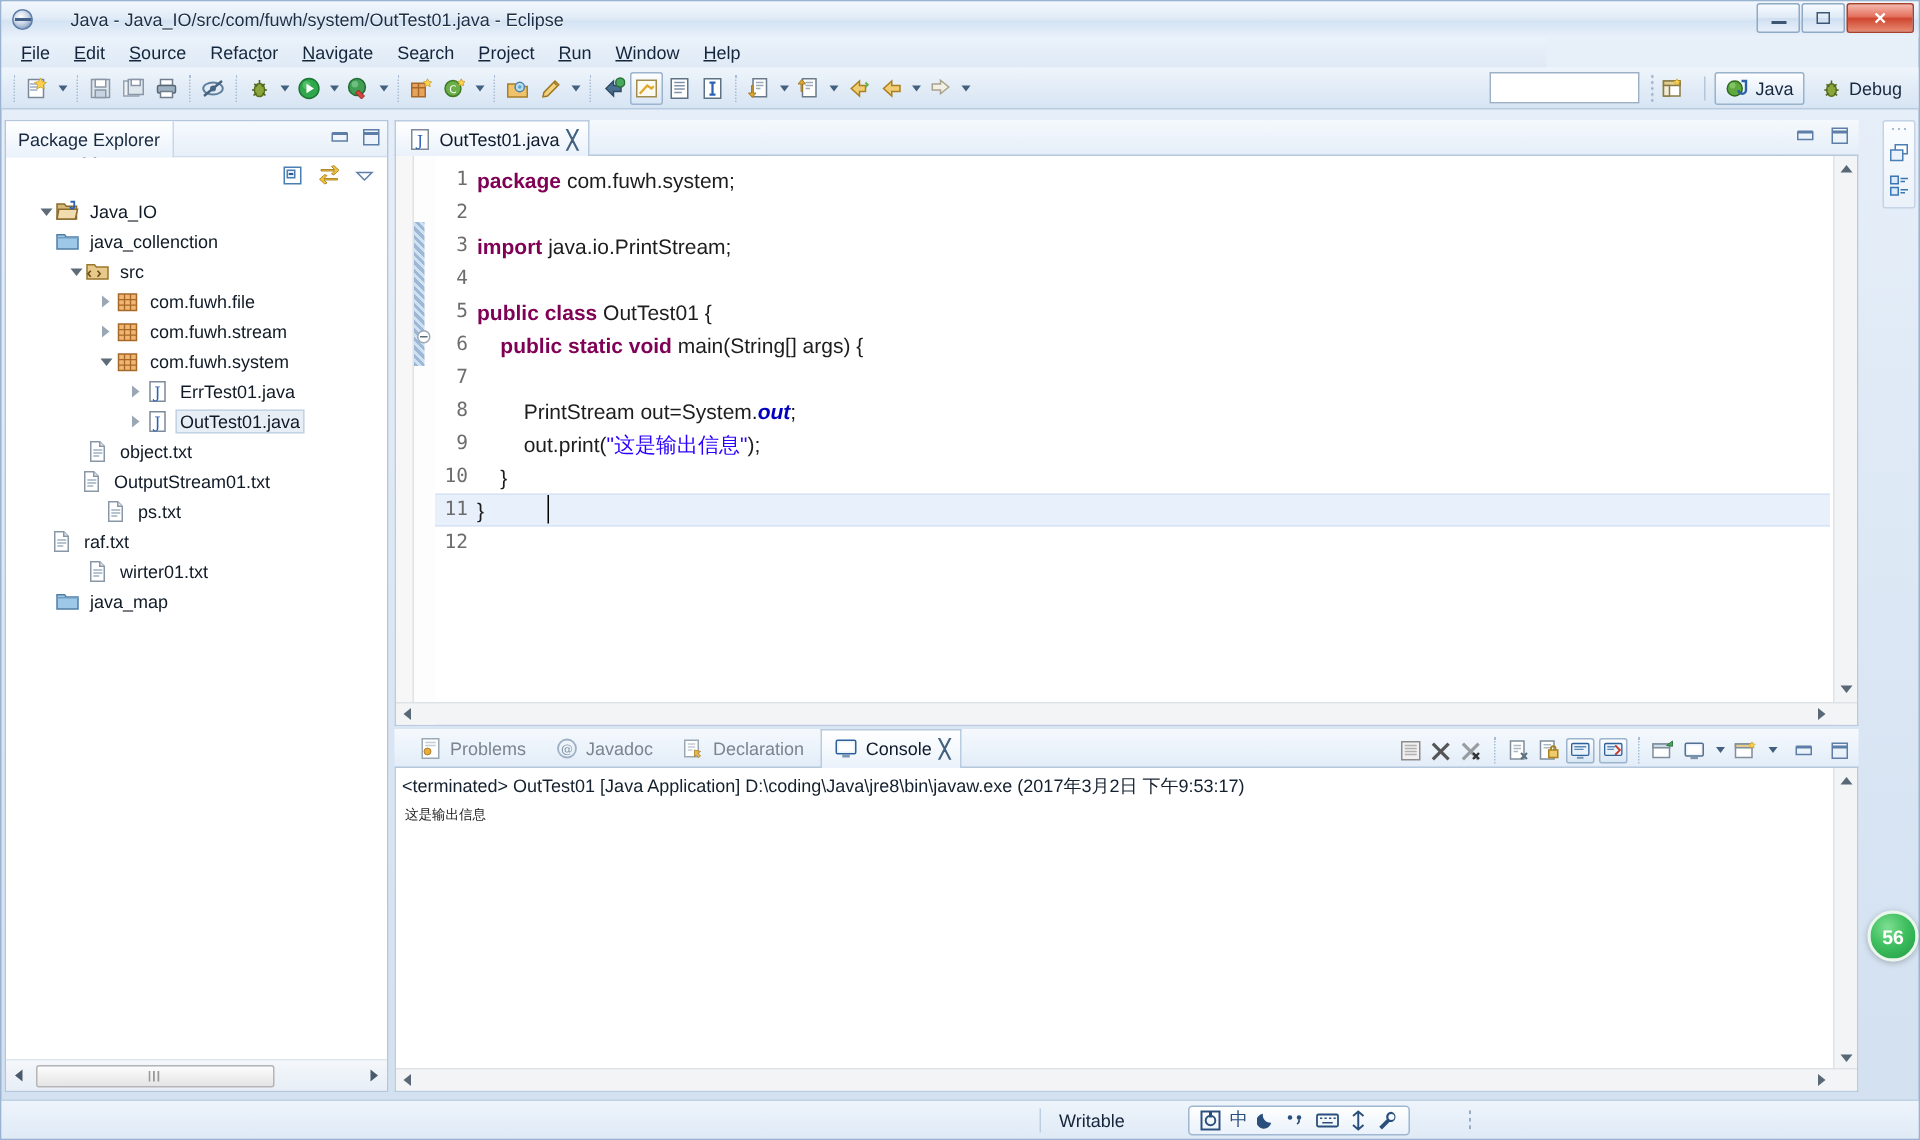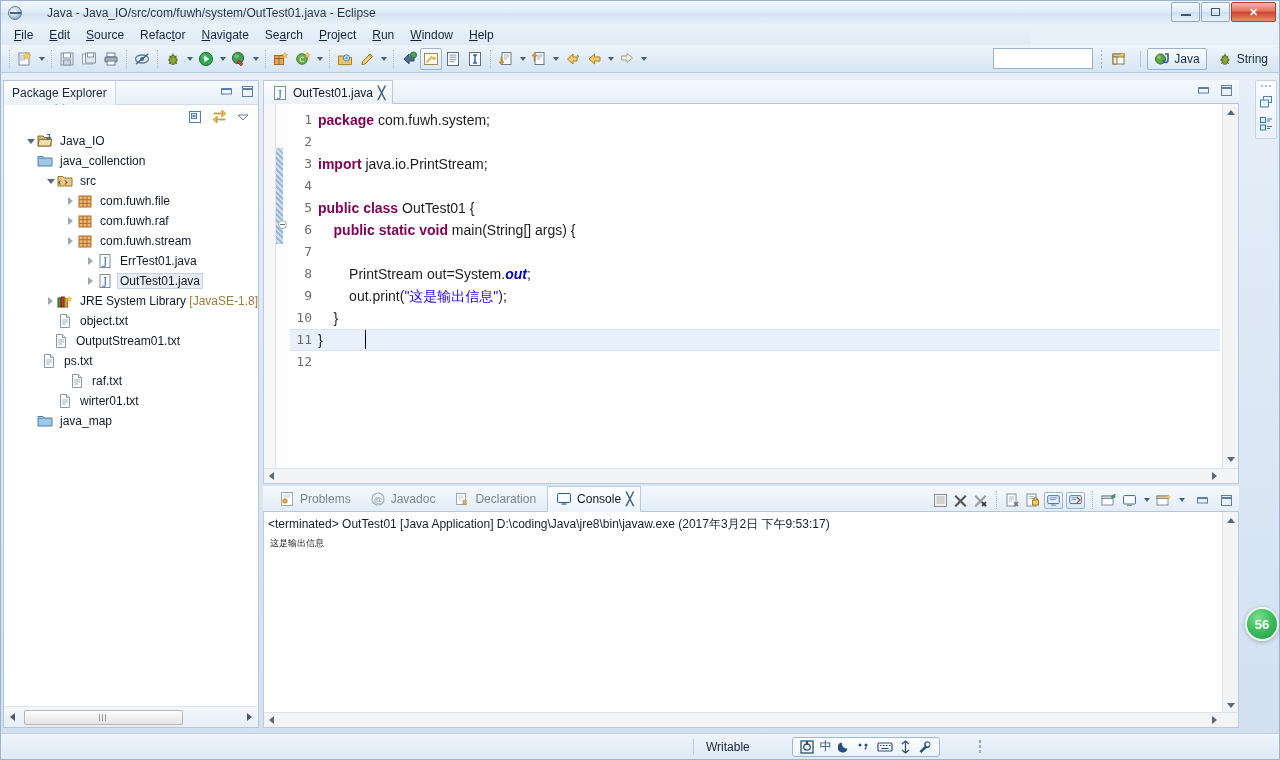--- a/index.html
+++ b/index.html
@@ -571,7 +571,7 @@
           <ellipse cx="8" cy="9" rx="3.2" ry="4.2" fill="#8aa63a" stroke="#5b7020"></ellipse>
           <path d="M8 2.6v2.4M4.6 5.2l2 1.5M11.4 5.2l-2 1.5M3.2 9h2M10.8 9h2M4.2 12.6l2-1.4M11.8 12.6l-2-1.4" stroke="#4f6220" stroke-width="1"></path>
         </svg>
-      <span>String</span>
+      <span>Debug</span>
     </div>
   </div>
 

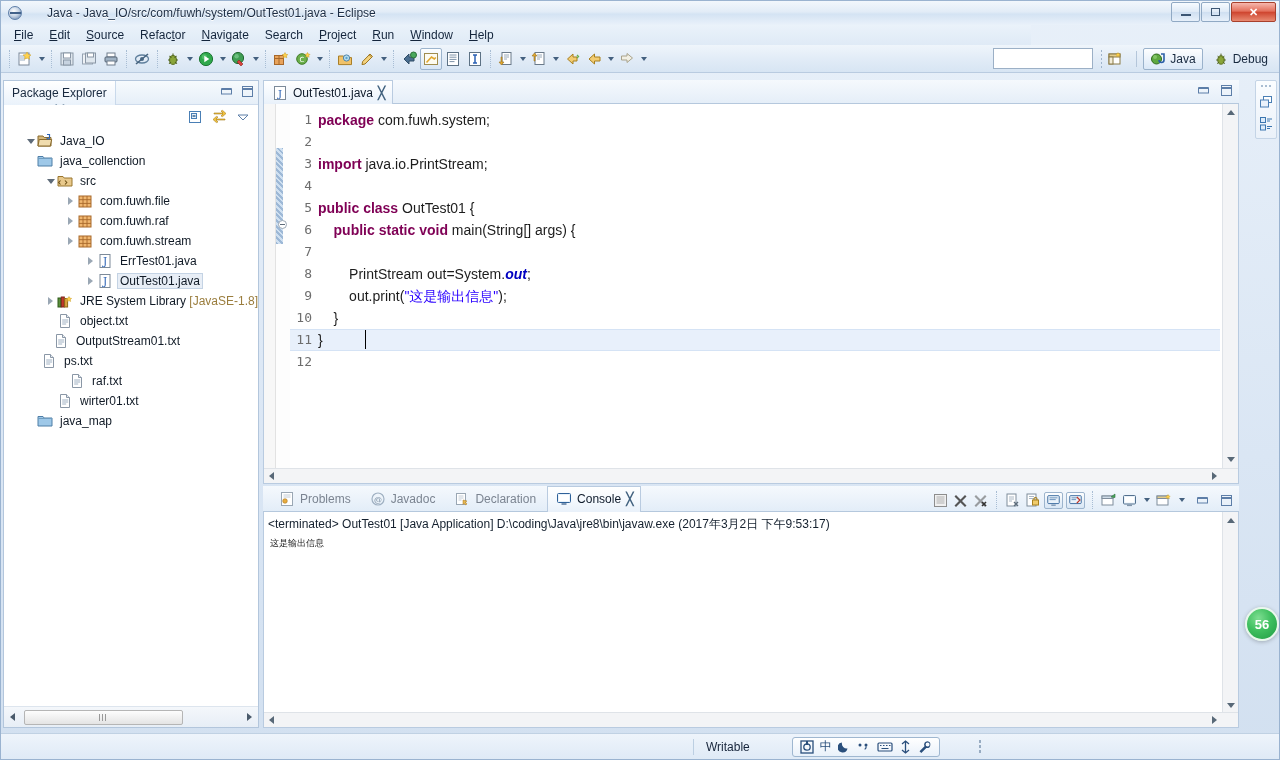--- a/index.html
+++ b/index.html
@@ -645,14 +645,6 @@
                 <path d="M2 6.7h12M2 10.4h12M6 3v11M10 3v11" stroke="#a7682a" stroke-width=".9"></path>
               </svg></span>
             <span class="lbl">com.fuwh.file</span>
-          </div>
-          <div class="tree-row" style="padding-left: 60px;">
-            <span class="twisty closed"></span>
-            <span class="ticon"><svg viewBox="0 0 16 16">
-                <rect x="2" y="3" width="12" height="11" fill="#f0b770" stroke="#a7682a"></rect>
-                <path d="M2 6.7h12M2 10.4h12M6 3v11M10 3v11" stroke="#a7682a" stroke-width=".9"></path>
-              </svg></span>
-            <span class="lbl">com.fuwh.raf</span>
           </div>
           <div class="tree-row" style="padding-left: 60px;">
             <span class="twisty closed"></span>

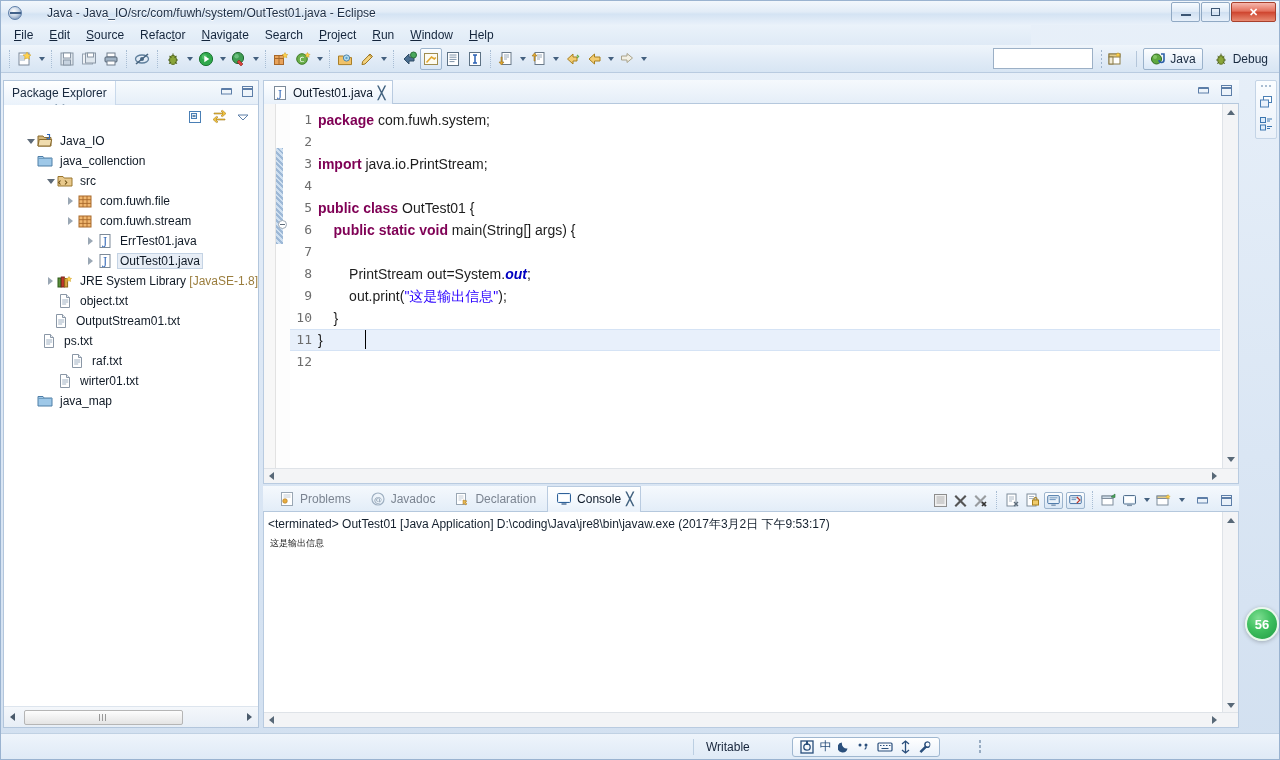--- a/index.html
+++ b/index.html
@@ -653,6 +653,14 @@
                 <path d="M2 6.7h12M2 10.4h12M6 3v11M10 3v11" stroke="#a7682a" stroke-width=".9"></path>
               </svg></span>
             <span class="lbl">com.fuwh.stream</span>
+          </div>
+          <div class="tree-row" style="padding-left: 60px;">
+            <span class="twisty open"></span>
+            <span class="ticon"><svg viewBox="0 0 16 16">
+                <rect x="2" y="3" width="12" height="11" fill="#f0b770" stroke="#a7682a"></rect>
+                <path d="M2 6.7h12M2 10.4h12M6 3v11M10 3v11" stroke="#a7682a" stroke-width=".9"></path>
+              </svg></span>
+            <span class="lbl">com.fuwh.system</span>
           </div>
           <div class="tree-row" style="padding-left: 80px;">
             <span class="twisty closed"></span>

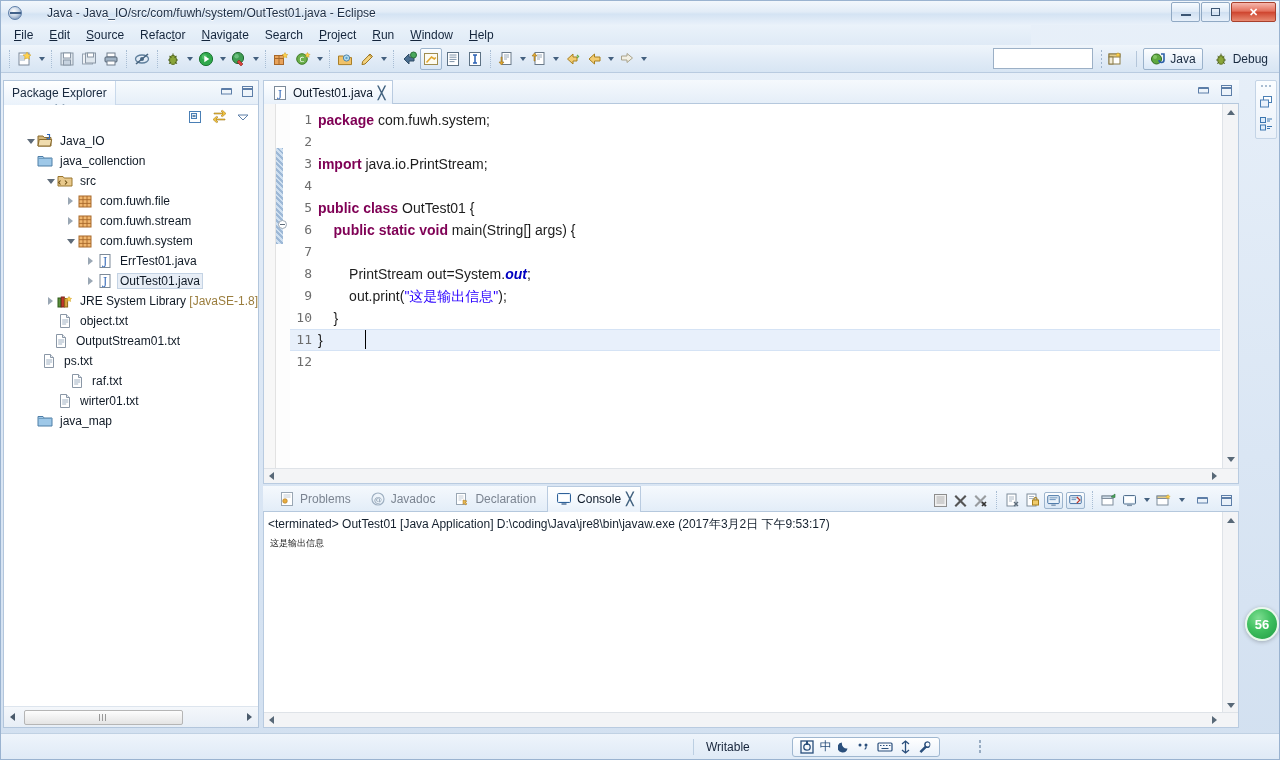--- a/index.html
+++ b/index.html
@@ -677,16 +677,6 @@
                 <text x="8" y="12" font-size="10.5" fill="#2b62b5" text-anchor="middle" font-family="DejaVu Serif">J</text>
               </svg></span>
             <span class="lbl">OutTest01.java</span>
-          </div>
-          <div class="tree-row" style="padding-left: 40px;">
-            <span class="twisty closed"></span>
-            <span class="ticon"><svg viewBox="0 0 16 16">
-                <rect x="1" y="5" width="3" height="9" fill="#5a8f3a" stroke="#2f5b1b"></rect>
-                <rect x="4.3" y="4" width="3" height="10" fill="#c0392b" stroke="#7d241a"></rect>
-                <rect x="7.6" y="5.5" width="3" height="8.5" fill="#d9a441" stroke="#8d6718"></rect>
-                <path d="M12 3.5l.8 1.6 1.8.3-1.3 1.3.3 1.8L12 7.6l-1.6.9.3-1.8L9.4 5.4l1.8-.3z" fill="#ffd24d" stroke="#c79a22" stroke-width=".5"></path>
-              </svg></span>
-            <span class="lbl">JRE System Library<span class="jre-suffix"> [JavaSE-1.8]</span></span>
           </div>
           <div class="tree-row" style="padding-left: 40px;">
             <span class="twisty"></span>

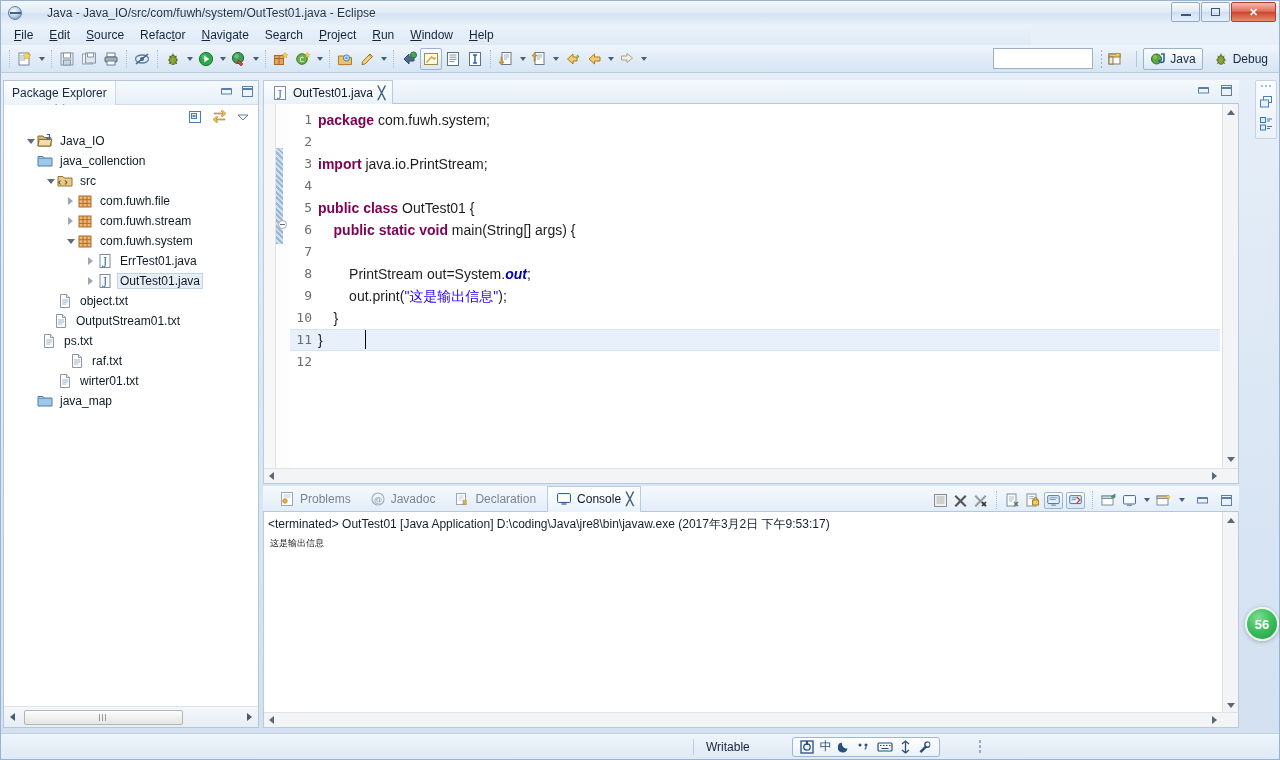--- a/index.html
+++ b/index.html
@@ -696,7 +696,7 @@
               </svg></span>
             <span class="lbl">OutputStream01.txt</span>
           </div>
-          <div class="tree-row" style="padding-left: 24px;">
+          <div class="tree-row" style="padding-left: 52px;">
             <span class="twisty"></span>
             <span class="ticon"><svg viewBox="0 0 16 16">
                 <path d="M3.5 1.5h6l3 3v10h-9z" fill="#fff" stroke="#8a97a6"></path>

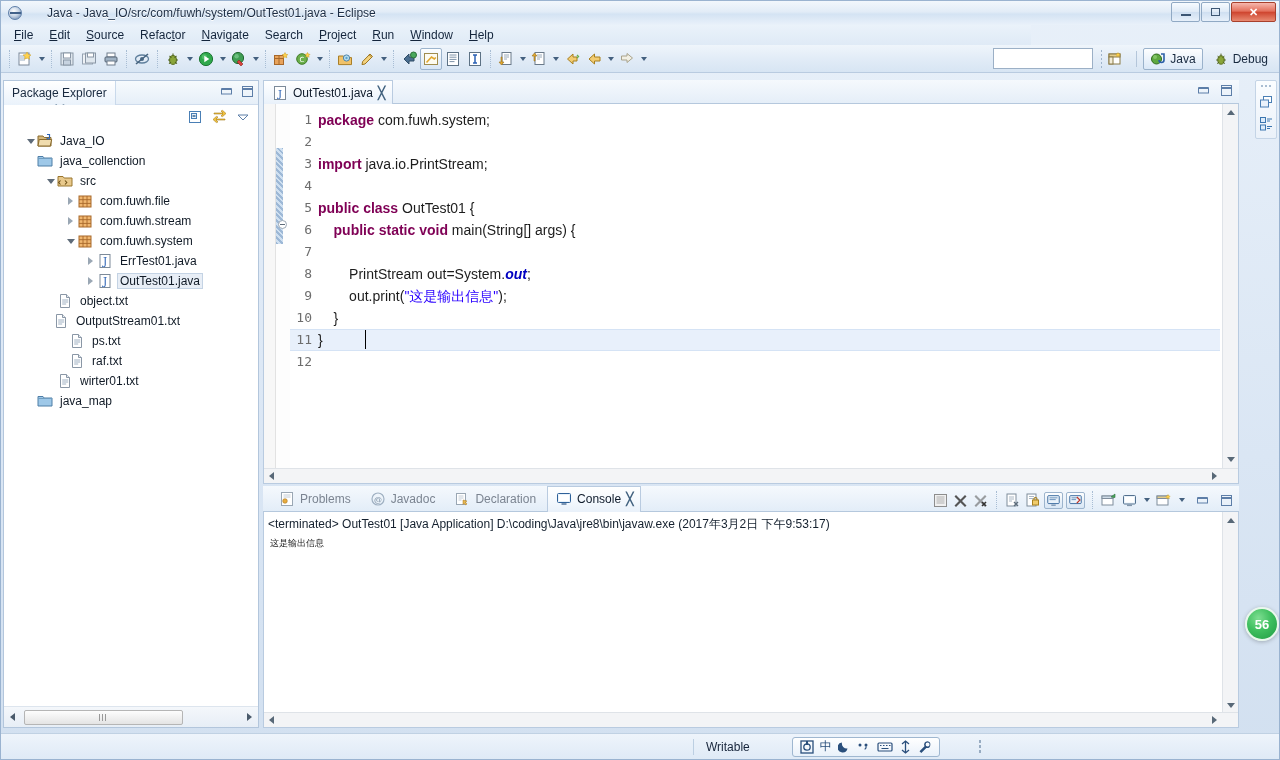--- a/index.html
+++ b/index.html
@@ -705,7 +705,7 @@
               </svg></span>
             <span class="lbl">ps.txt</span>
           </div>
-          <div class="tree-row" style="padding-left: 52px;">
+          <div class="tree-row" style="padding-left: 16px;">
             <span class="twisty"></span>
             <span class="ticon"><svg viewBox="0 0 16 16">
                 <path d="M3.5 1.5h6l3 3v10h-9z" fill="#fff" stroke="#8a97a6"></path>

